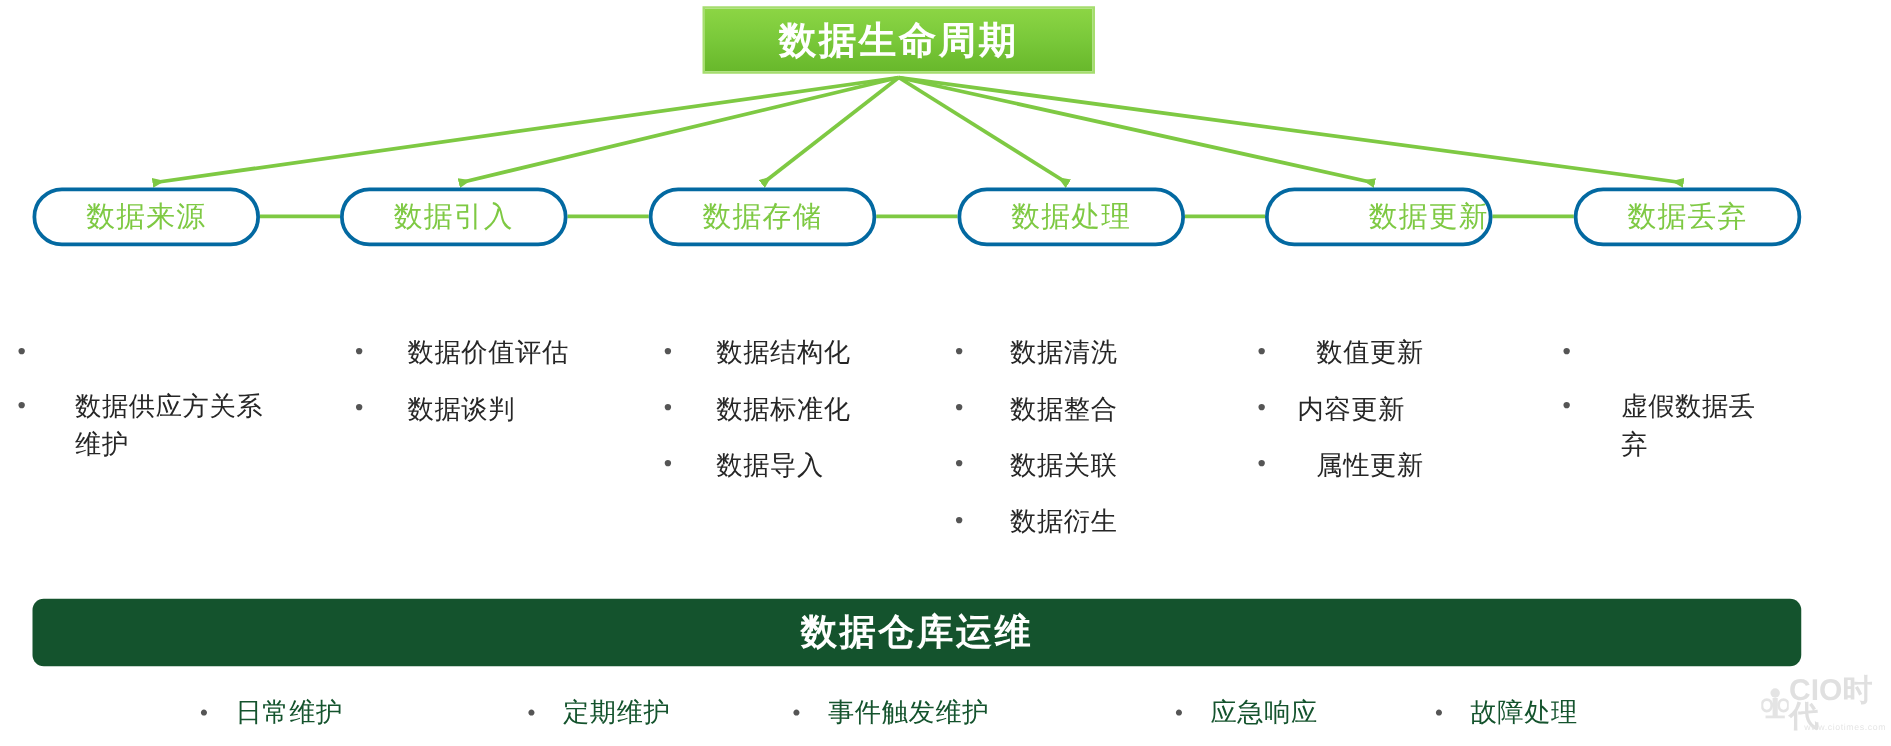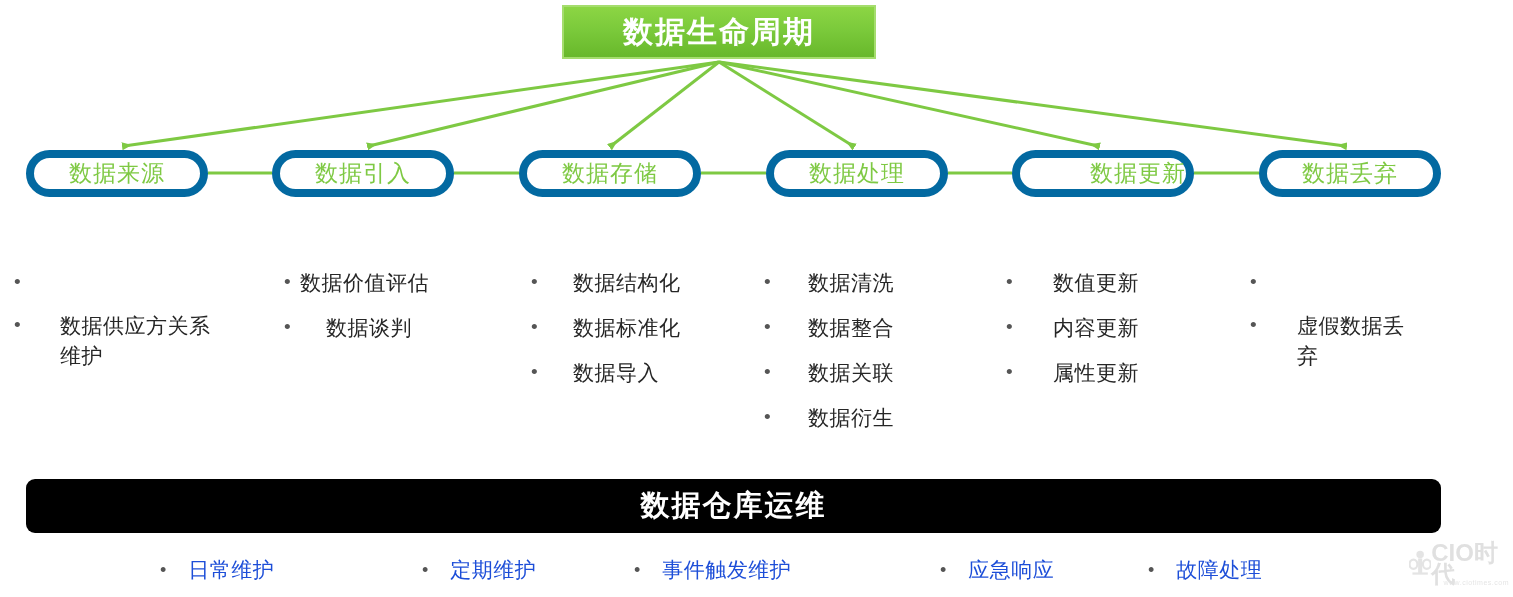--- a/index.html
+++ b/index.html
@@ -29,7 +29,7 @@
   .node{
     position:absolute;top:150px;height:47px;width:182px;
     background:#ffffff;
-    border:8px solid #0369a1;
+    border:3px solid #0369a1;
     border-radius:24px;
     box-sizing:border-box;
     display:flex;align-items:center;justify-content:center;

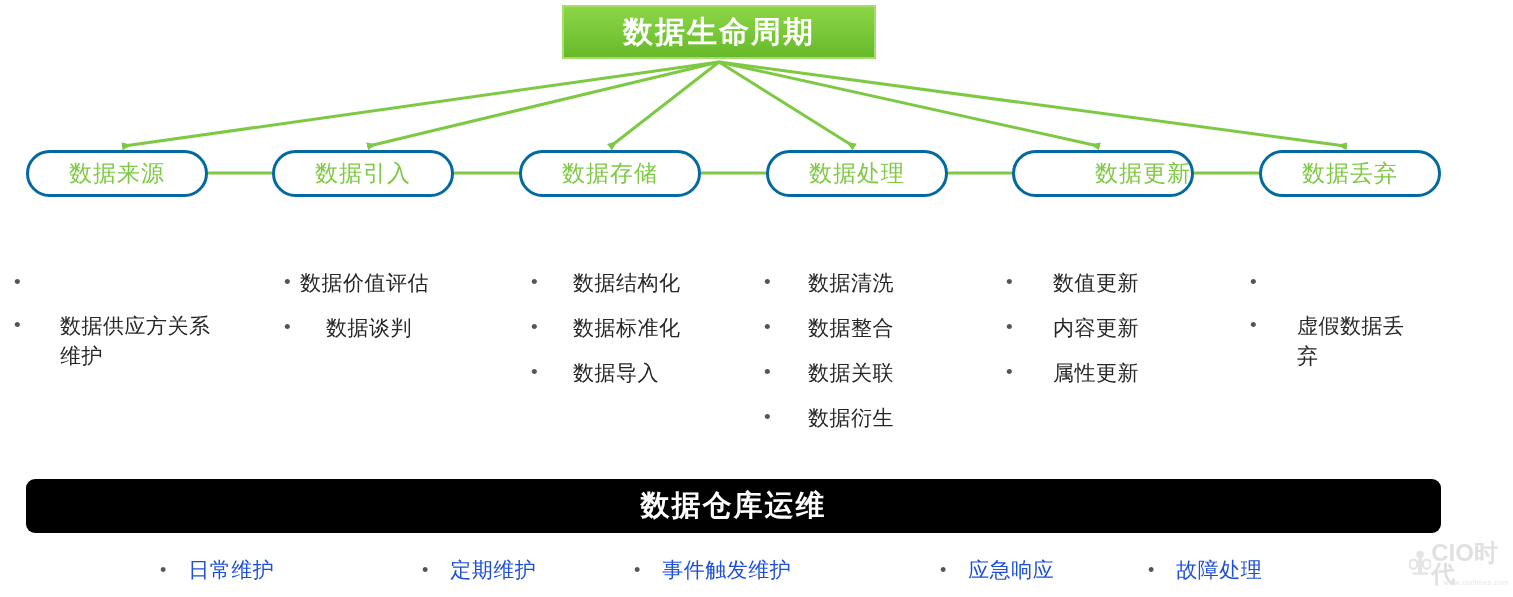--- a/index.html
+++ b/index.html
@@ -146,7 +146,7 @@
   <div class="col" id="col-1" style="left: 284px;">
       <div class="bullet-row">
         <span class="dot">•</span>
-        <span class="btxt" style="">数据价值评估</span>
+        <span class="btxt" style="margin-left: 26px;">数据价值评估</span>
       </div>
       <div class="bullet-row">
         <span class="dot">•</span>

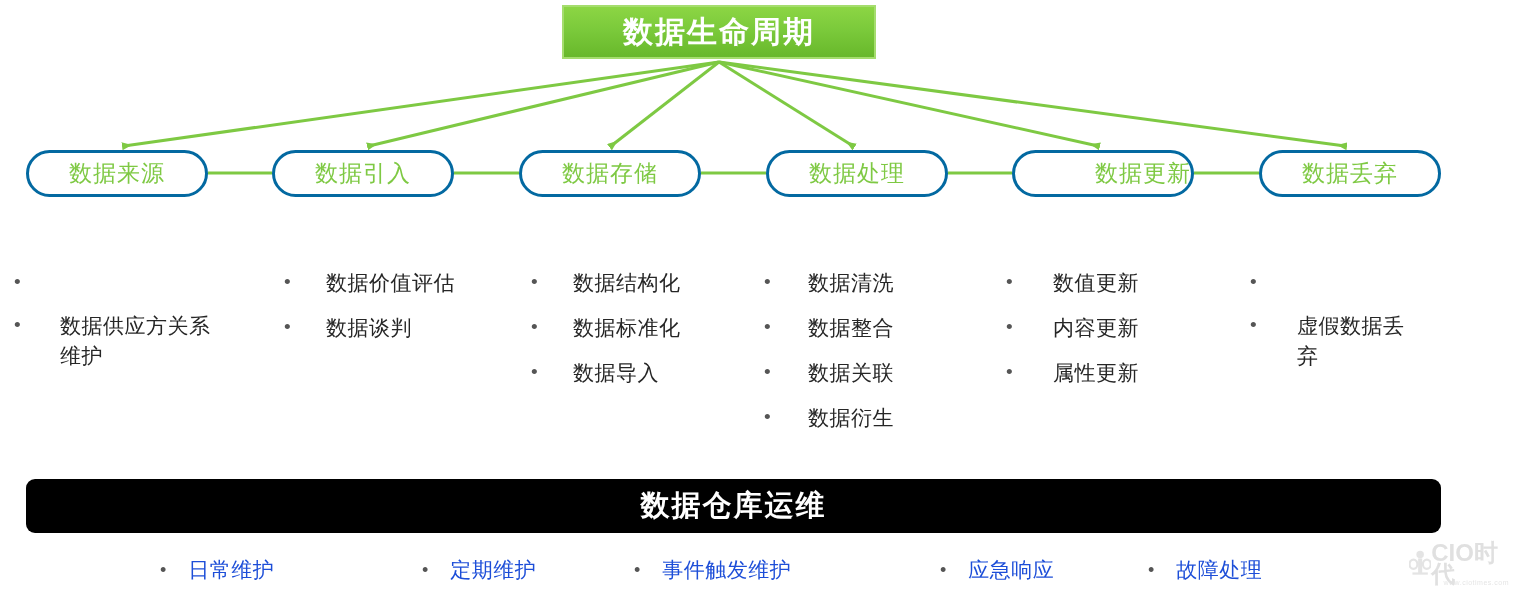--- a/index.html
+++ b/index.html
@@ -192,7 +192,7 @@
       </div>
       <div class="bullet-row">
         <span class="dot">•</span>
-        <span class="btxt" style="margin-left: 31px;">内容更新</span>
+        <span class="btxt" style="margin-left: 16px;">内容更新</span>
       </div>
       <div class="bullet-row">
         <span class="dot">•</span>

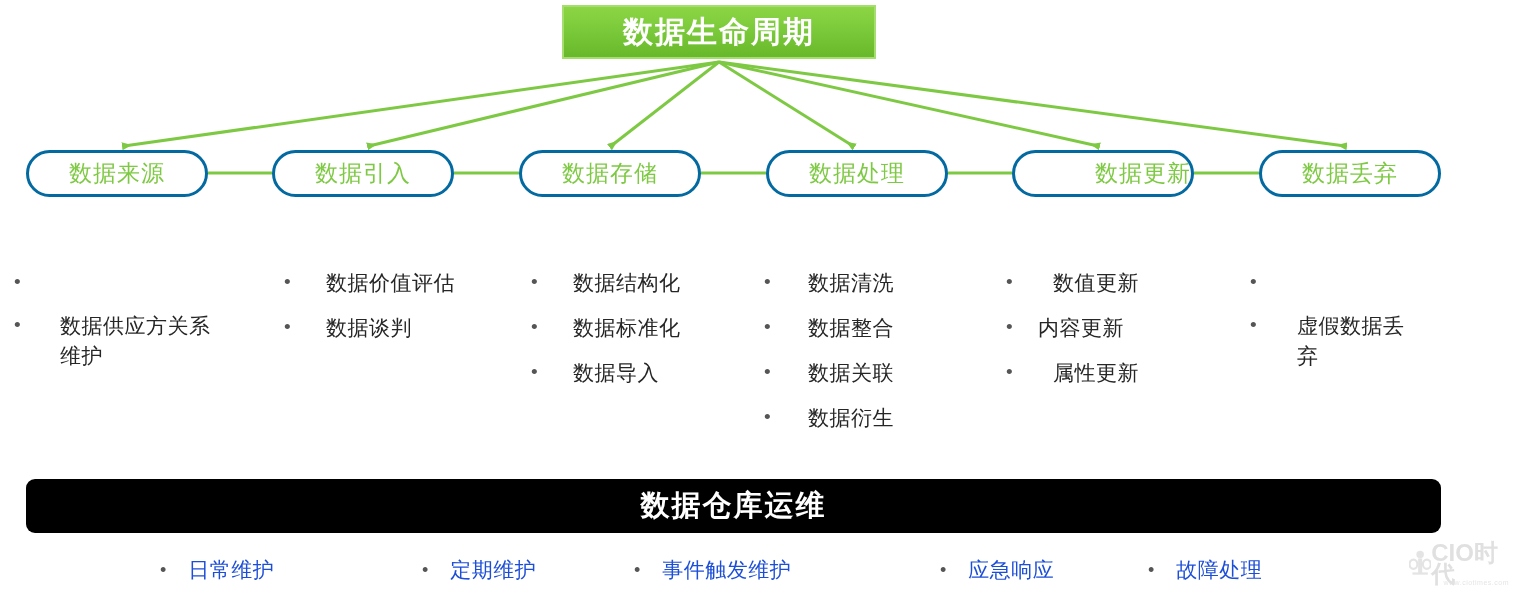--- a/index.html
+++ b/index.html
@@ -52,7 +52,7 @@
   
   #ops-bar{
     position:absolute;left:26px;top:479px;width:1415px;height:54px;
-    background:#000000;border-radius:9px;
+    background:#14532d;border-radius:9px;
     display:flex;align-items:center;justify-content:center;
     color:#ffffff;font-size:29px;font-weight:bold;letter-spacing:2px;
   }

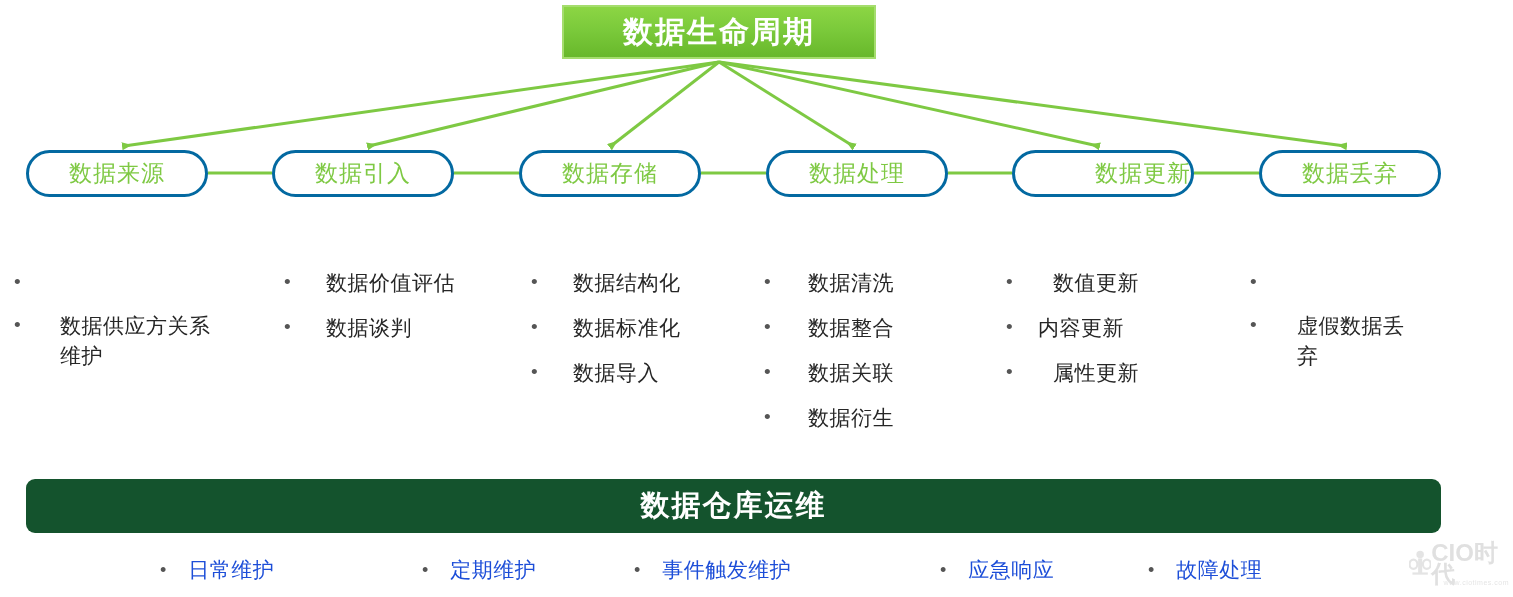--- a/index.html
+++ b/index.html
@@ -64,7 +64,7 @@
   }
   .ops-item{display:flex;align-items:center;}
   .ops-dot{color:#555;font-size:18px;margin-right:22px;}
-  .ops-txt{color:#1d4ed8;font-size:21px;letter-spacing:0.5px;}
+  .ops-txt{color:#14532d;font-size:21px;letter-spacing:0.5px;}
 
   
   #watermark{

